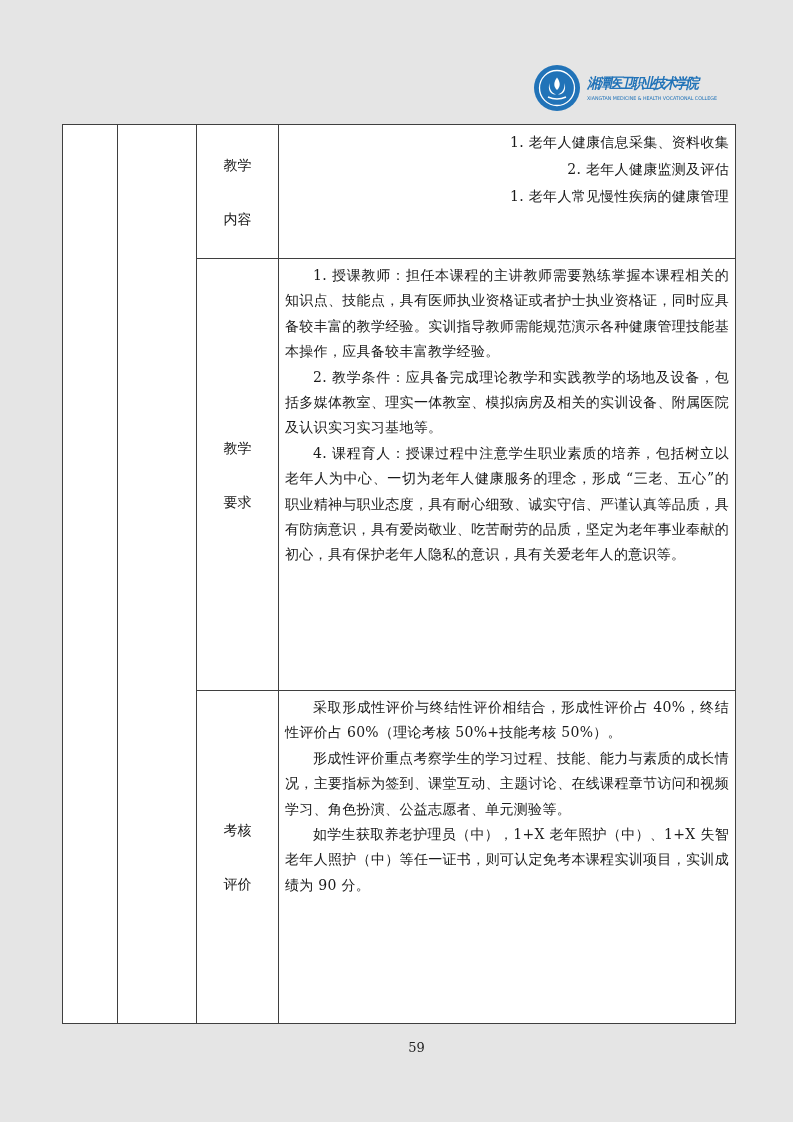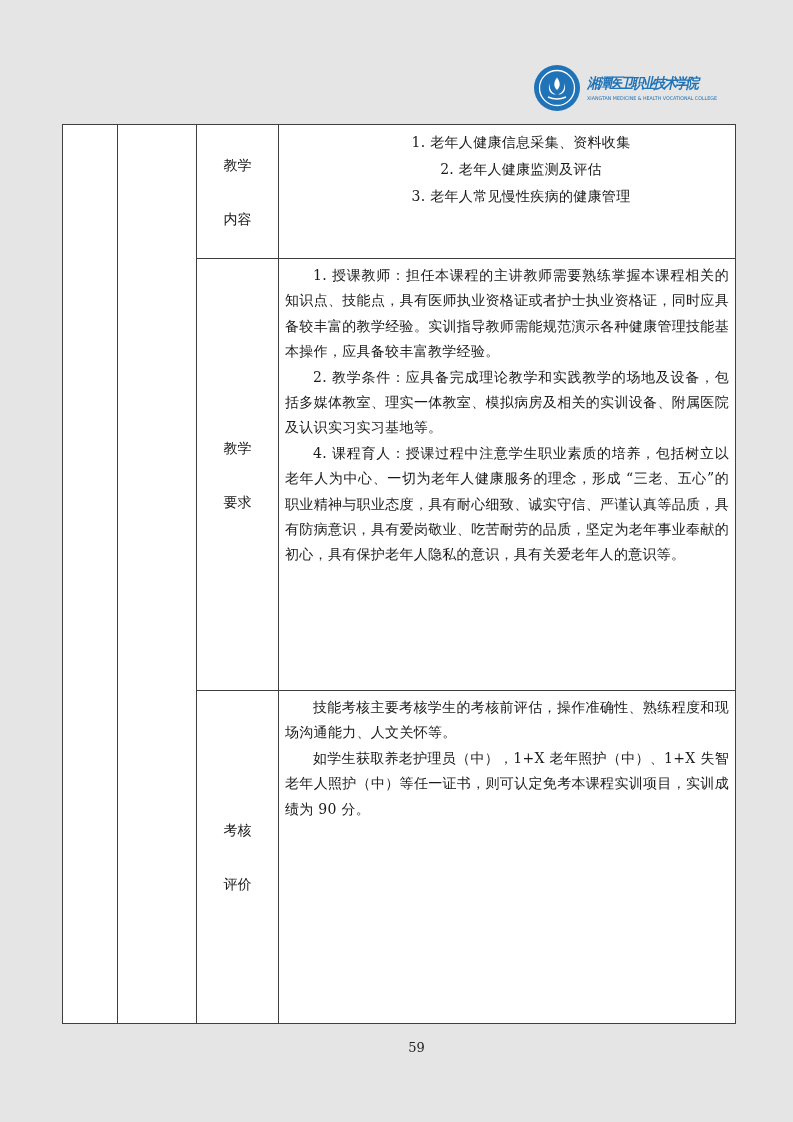--- a/index.html
+++ b/index.html
@@ -71,7 +71,7 @@
     text-align:justify;
     letter-spacing:0.3px;
   }
-  .trow-0 .content-cell p{line-height:27px;text-align:center;}
+  .trow-0 .content-cell p{line-height:27px;text-align:right;}
 
   
   .page-number{

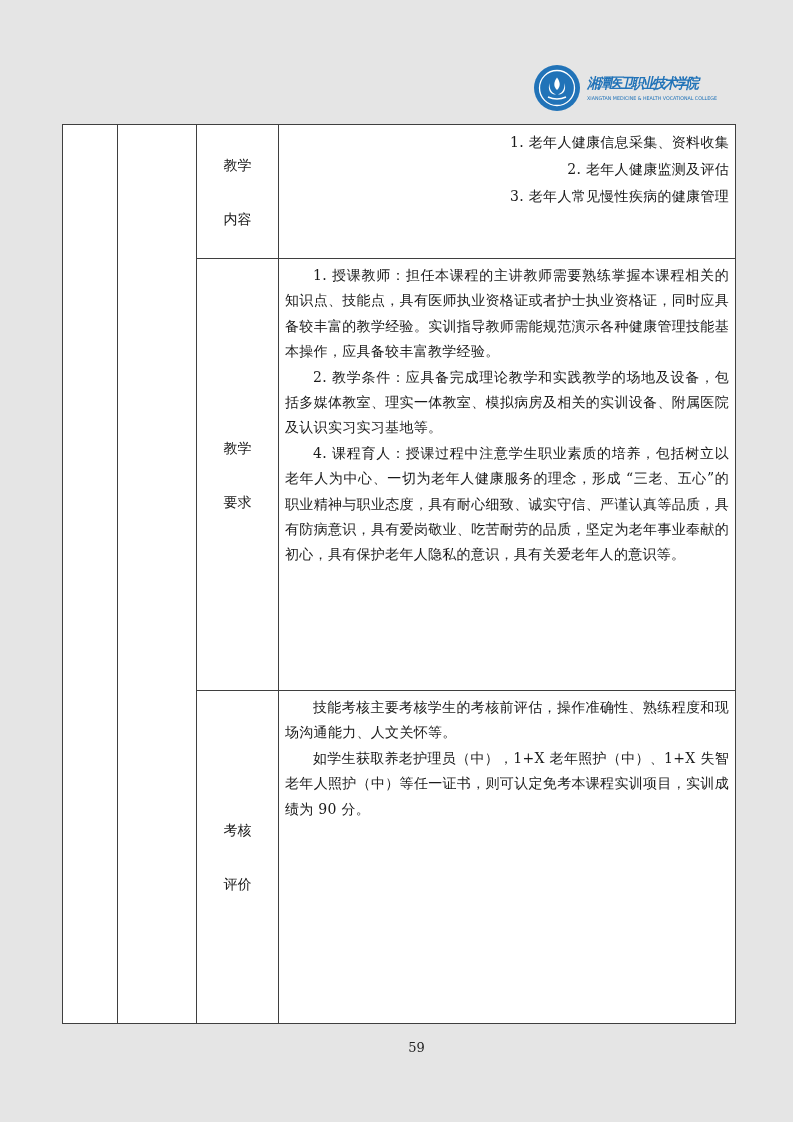--- a/index.html
+++ b/index.html
@@ -111,7 +111,7 @@
           <div class="content-cell">
             <p>1. 老年人健康信息采集、资料收集</p>
             <p>2. 老年人健康监测及评估</p>
-            <p>3. 老年人常见慢性疾病的健康管理</p>
+            <p>1. 老年人常见慢性疾病的健康管理</p>
           </div>
         </div>
         <div class="trow trow-1">

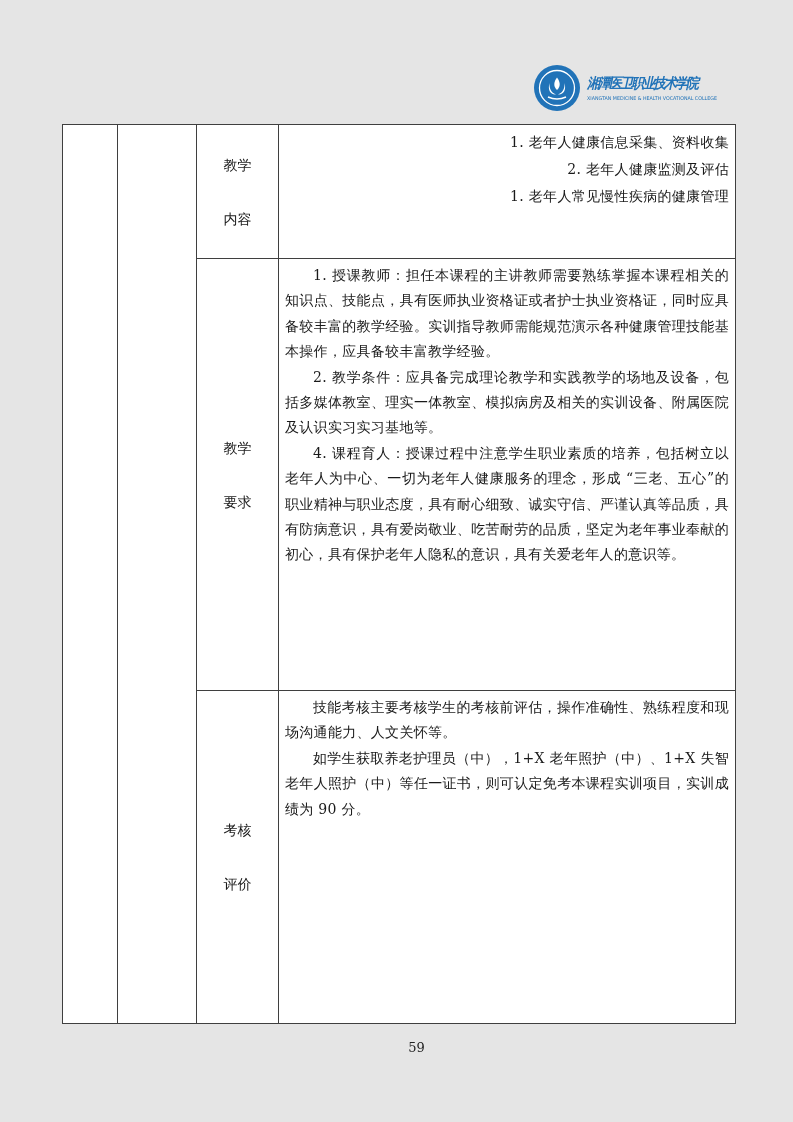--- a/index.html
+++ b/index.html
@@ -131,6 +131,7 @@
             <div>评价</div>
           </div>
           <div class="content-cell">
+            <p>采取形成性评价与终结性评价相结合，形成性评价占 40%，终结性评价占 60%（理论考核 50%+技能考核 50%）。</p>
             <p>技能考核主要考核学生的考核前评估，操作准确性、熟练程度和现场沟通能力、人文关怀等。</p>
             <p>如学生获取养老护理员（中），1+X 老年照护（中）、1+X 失智老年人照护（中）等任一证书，则可认定免考本课程实训项目，实训成绩为 90 分。</p>
           </div>

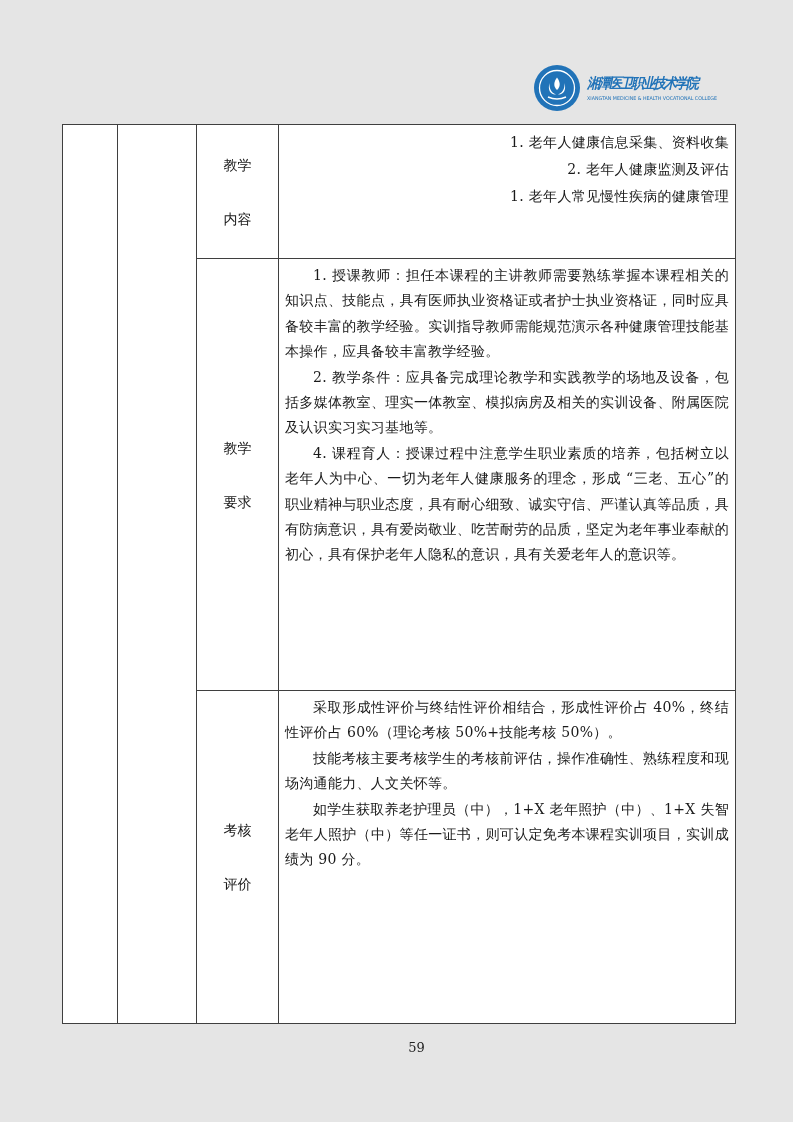--- a/index.html
+++ b/index.html
@@ -132,6 +132,7 @@
           </div>
           <div class="content-cell">
             <p>采取形成性评价与终结性评价相结合，形成性评价占 40%，终结性评价占 60%（理论考核 50%+技能考核 50%）。</p>
+            <p>形成性评价重点考察学生的学习过程、技能、能力与素质的成长情况，主要指标为签到、课堂互动、主题讨论、在线课程章节访问和视频学习、角色扮演、公益志愿者、单元测验等。</p>
             <p>技能考核主要考核学生的考核前评估，操作准确性、熟练程度和现场沟通能力、人文关怀等。</p>
             <p>如学生获取养老护理员（中），1+X 老年照护（中）、1+X 失智老年人照护（中）等任一证书，则可认定免考本课程实训项目，实训成绩为 90 分。</p>
           </div>

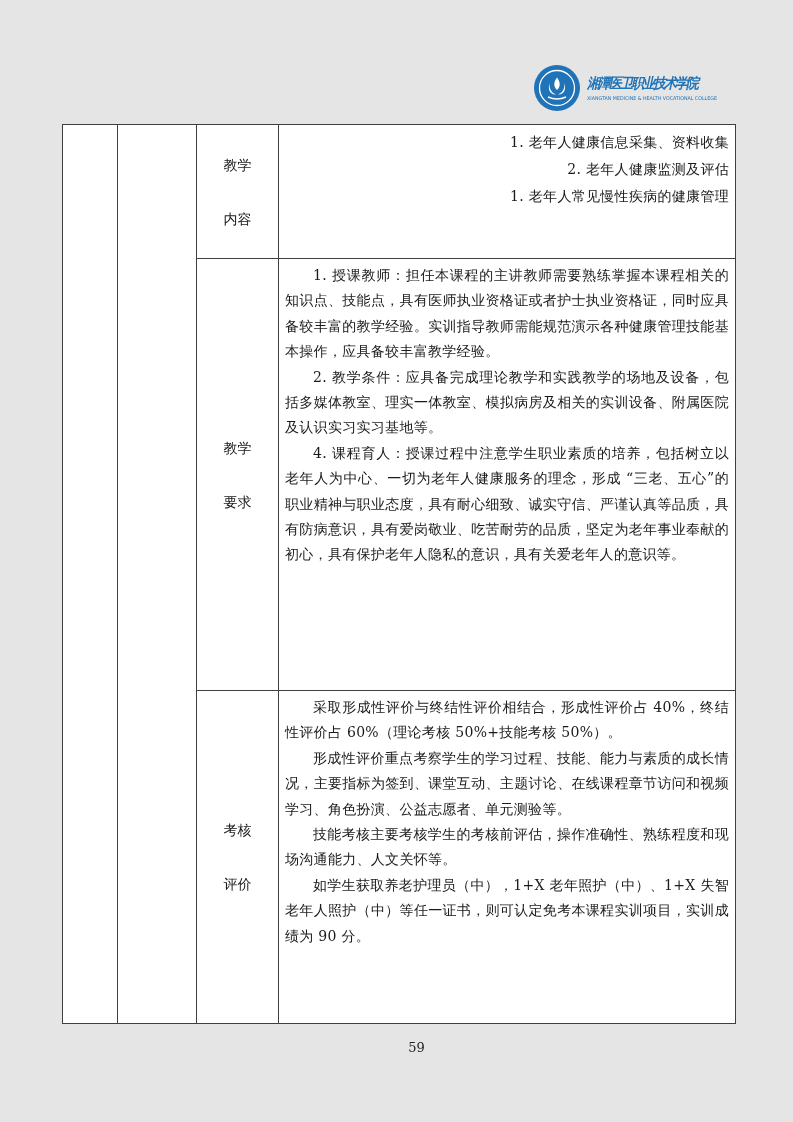--- a/index.html
+++ b/index.html
@@ -133,7 +133,6 @@
           <div class="content-cell">
             <p>采取形成性评价与终结性评价相结合，形成性评价占 40%，终结性评价占 60%（理论考核 50%+技能考核 50%）。</p>
             <p>形成性评价重点考察学生的学习过程、技能、能力与素质的成长情况，主要指标为签到、课堂互动、主题讨论、在线课程章节访问和视频学习、角色扮演、公益志愿者、单元测验等。</p>
-            <p>技能考核主要考核学生的考核前评估，操作准确性、熟练程度和现场沟通能力、人文关怀等。</p>
             <p>如学生获取养老护理员（中），1+X 老年照护（中）、1+X 失智老年人照护（中）等任一证书，则可认定免考本课程实训项目，实训成绩为 90 分。</p>
           </div>
         </div>

